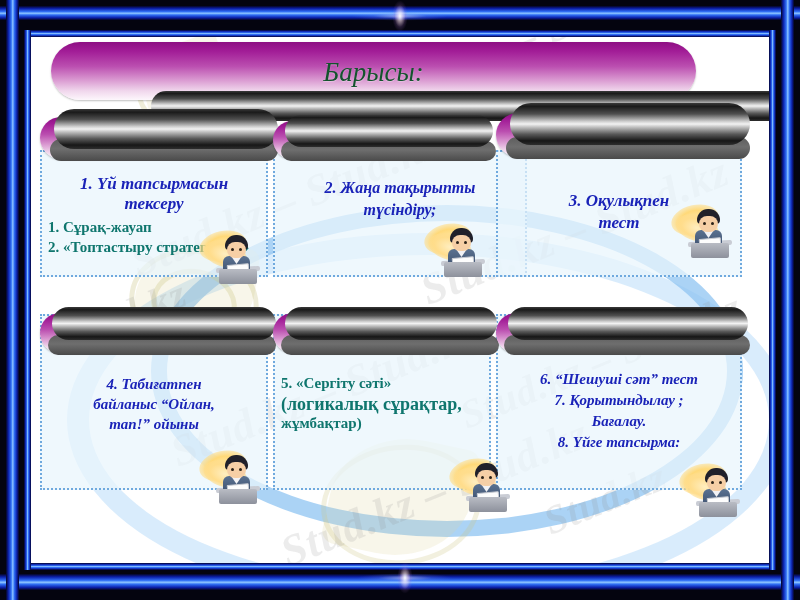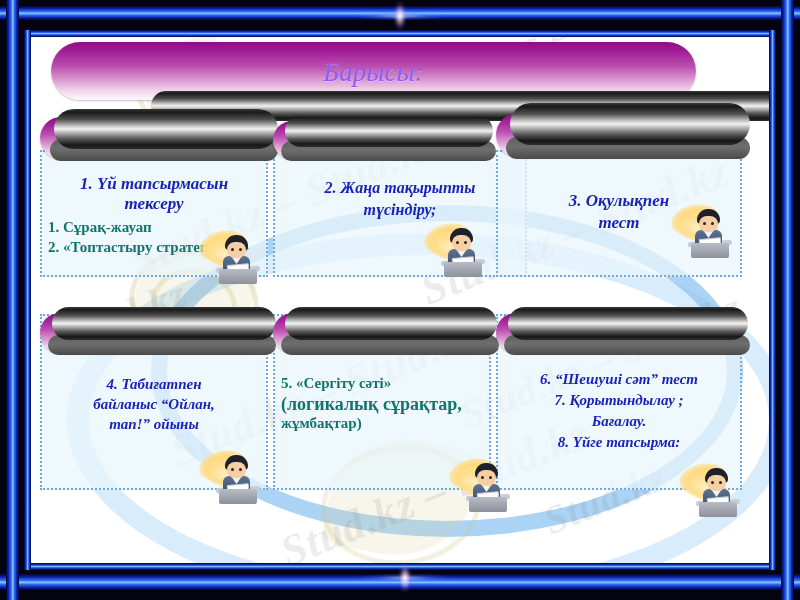--- a/index.html
+++ b/index.html
@@ -164,7 +164,7 @@
     position: absolute;
     left: 0; right: 0;
     text-align: center;
-    color: #8b5cf6;
+    color: #14532d;
     font-family: "Liberation Serif", serif;
     font-style: italic;
     font-size: 27px;

